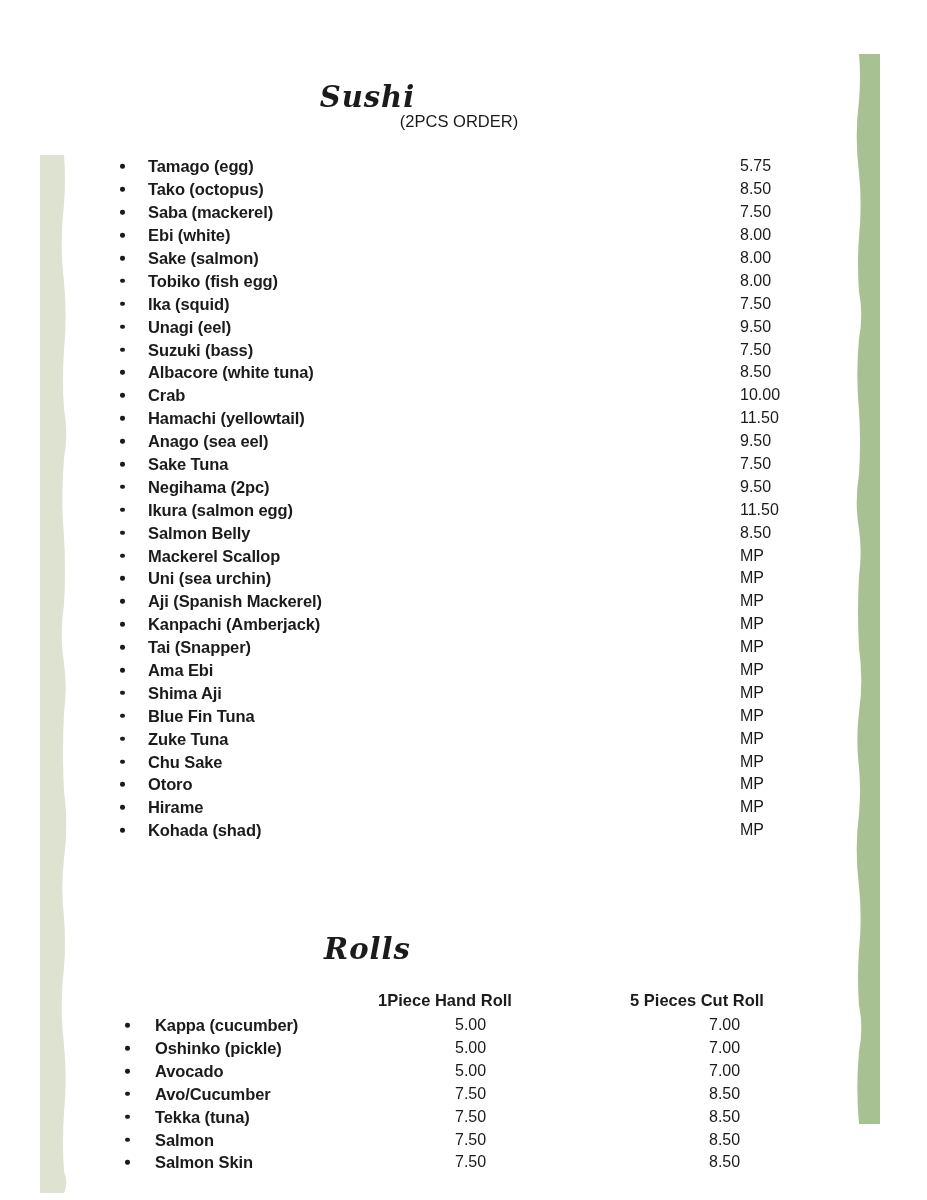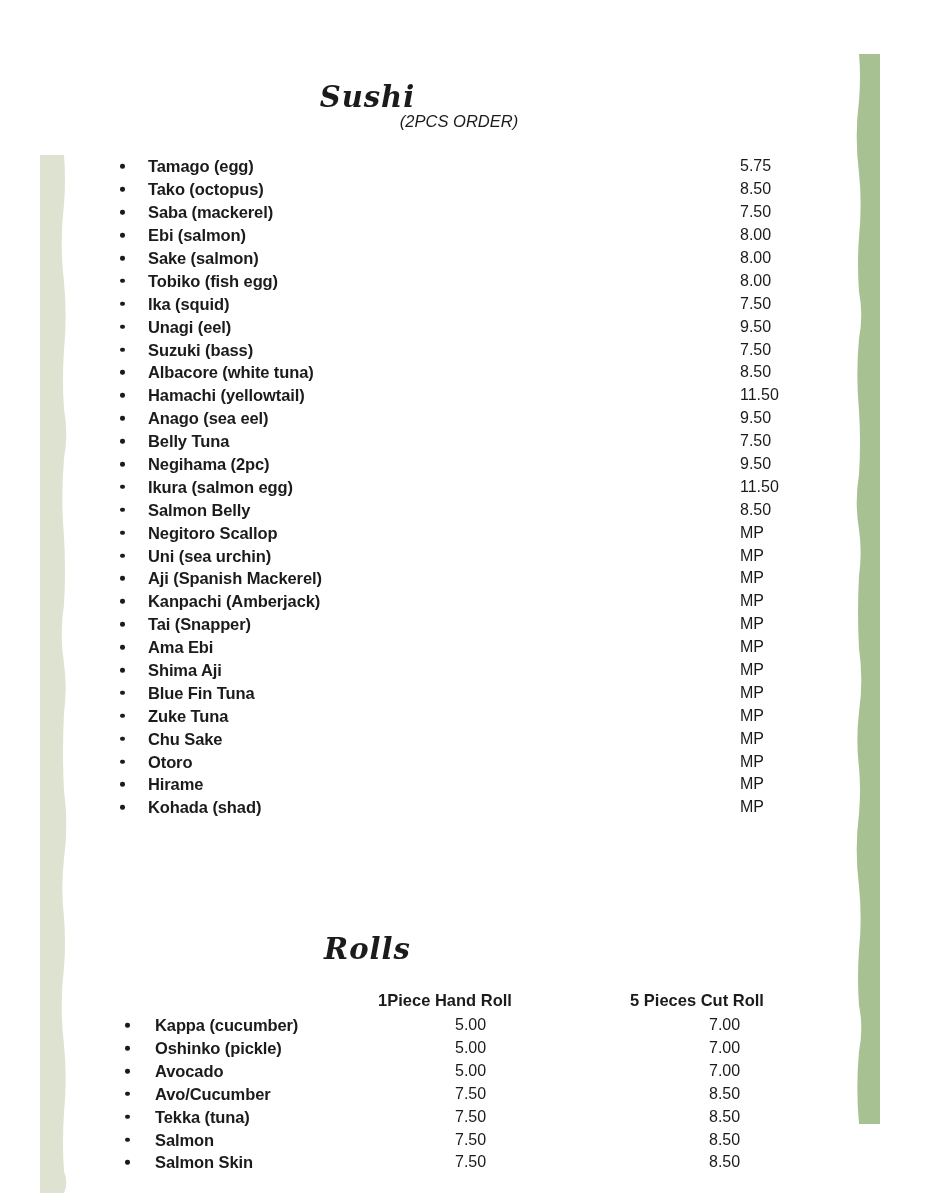--- a/index.html
+++ b/index.html
@@ -27,7 +27,7 @@
   .sushi-subtitle {
     position: absolute; top: 112px; left: 0; width: 910px;
     text-align: center;
-    font-style: italic; font-size: 16.5px; padding-left: 8px;
+    font-size: 16.5px; padding-left: 8px;
   }
 
   .sushi-list { position: absolute; top: 155px; left: 0; width: 927px; }

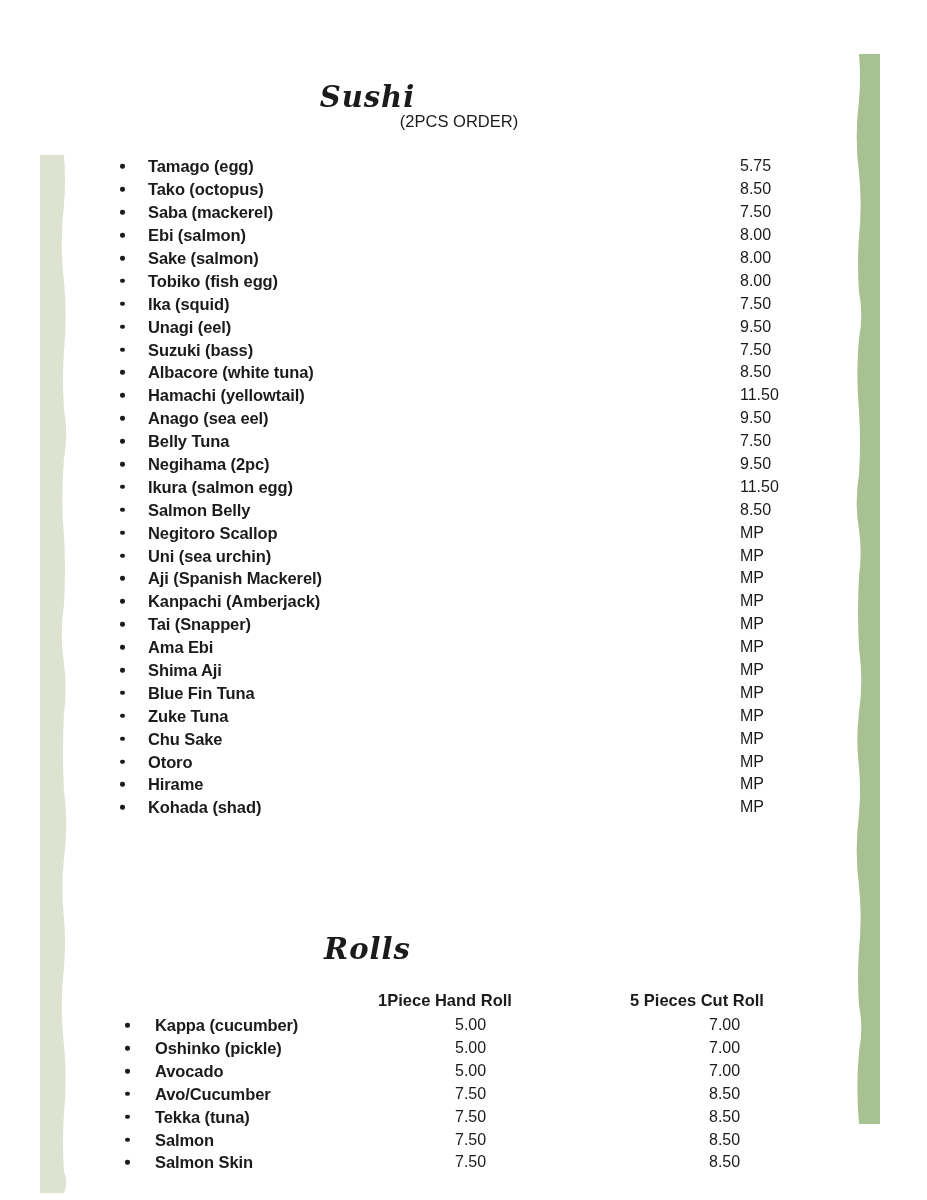--- a/index.html
+++ b/index.html
@@ -106,7 +106,7 @@
 
       <div class="srow">
         <span class="bullet"></span>
-        <span class="item-name">Ebi (salmon)</span>
+        <span class="item-name">Ebi (white)</span>
         <span class="price">8.00</span>
       </div>
 

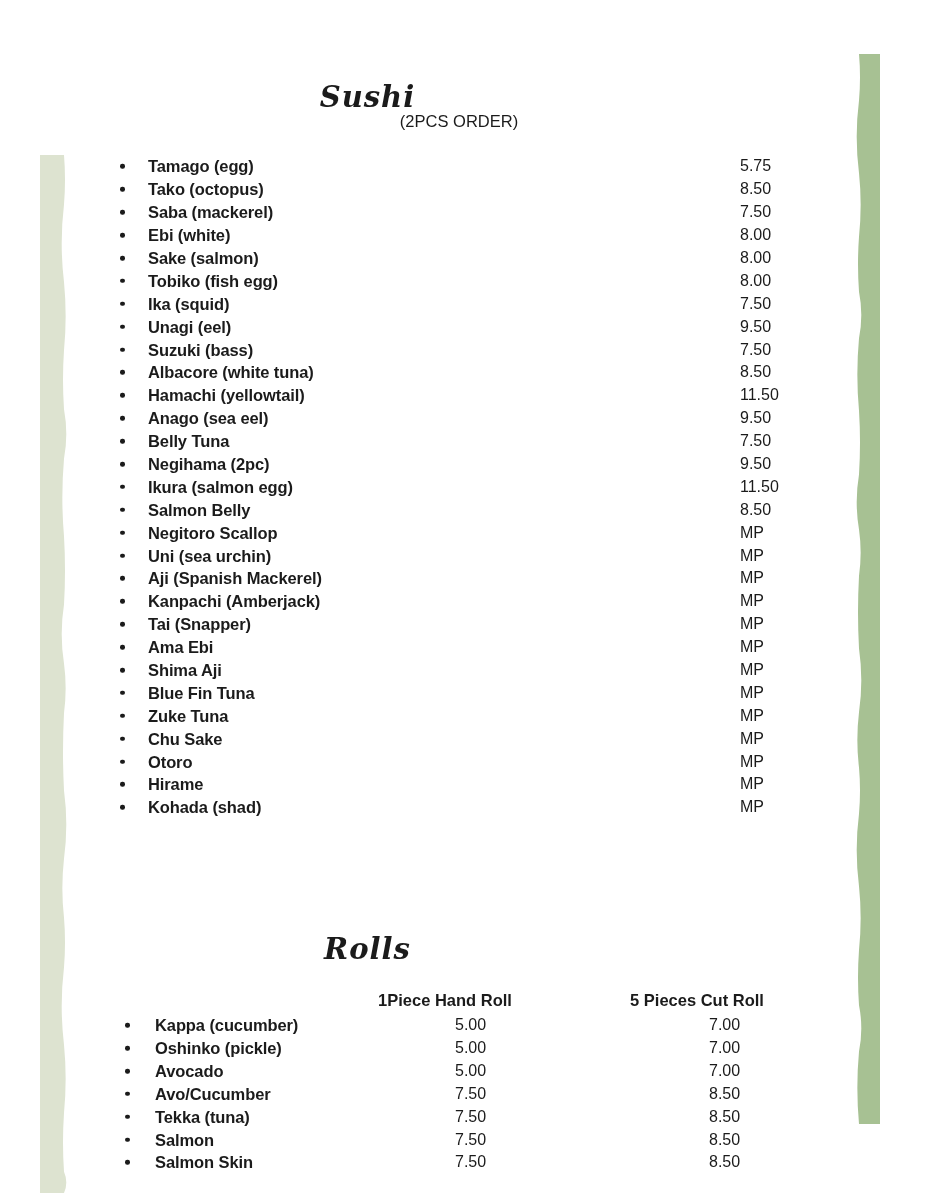--- a/index.html
+++ b/index.html
@@ -146,6 +146,11 @@
         <span class="price">8.50</span>
       </div>
 
+      <div class="srow">
+        <span class="bullet"></span>
+        <span class="item-name">Crab</span>
+        <span class="price">10.00</span>
+      </div>
 
 
       <div class="srow">

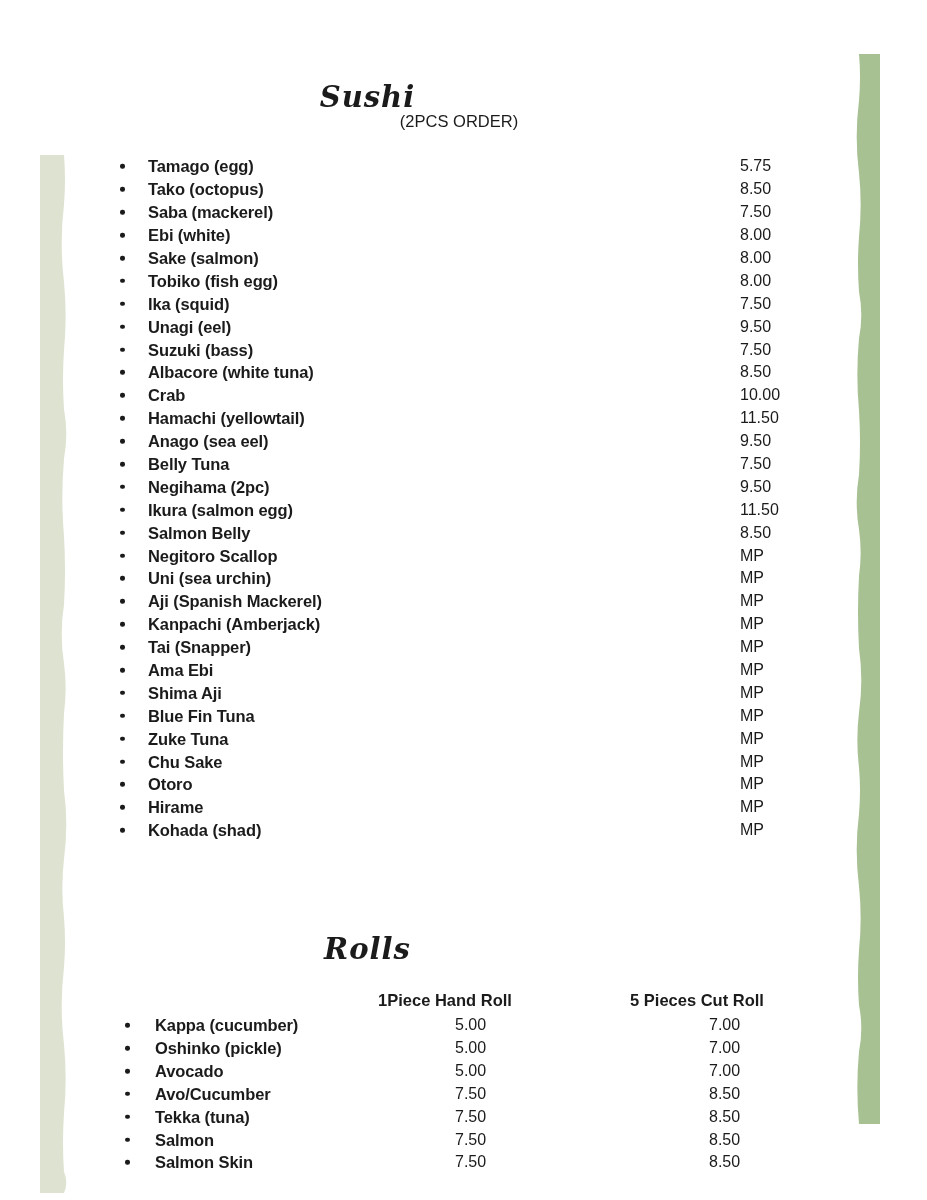--- a/index.html
+++ b/index.html
@@ -167,7 +167,7 @@
 
       <div class="srow">
         <span class="bullet"></span>
-        <span class="item-name">Belly Tuna</span>
+        <span class="item-name">Sake Tuna</span>
         <span class="price">7.50</span>
       </div>
 

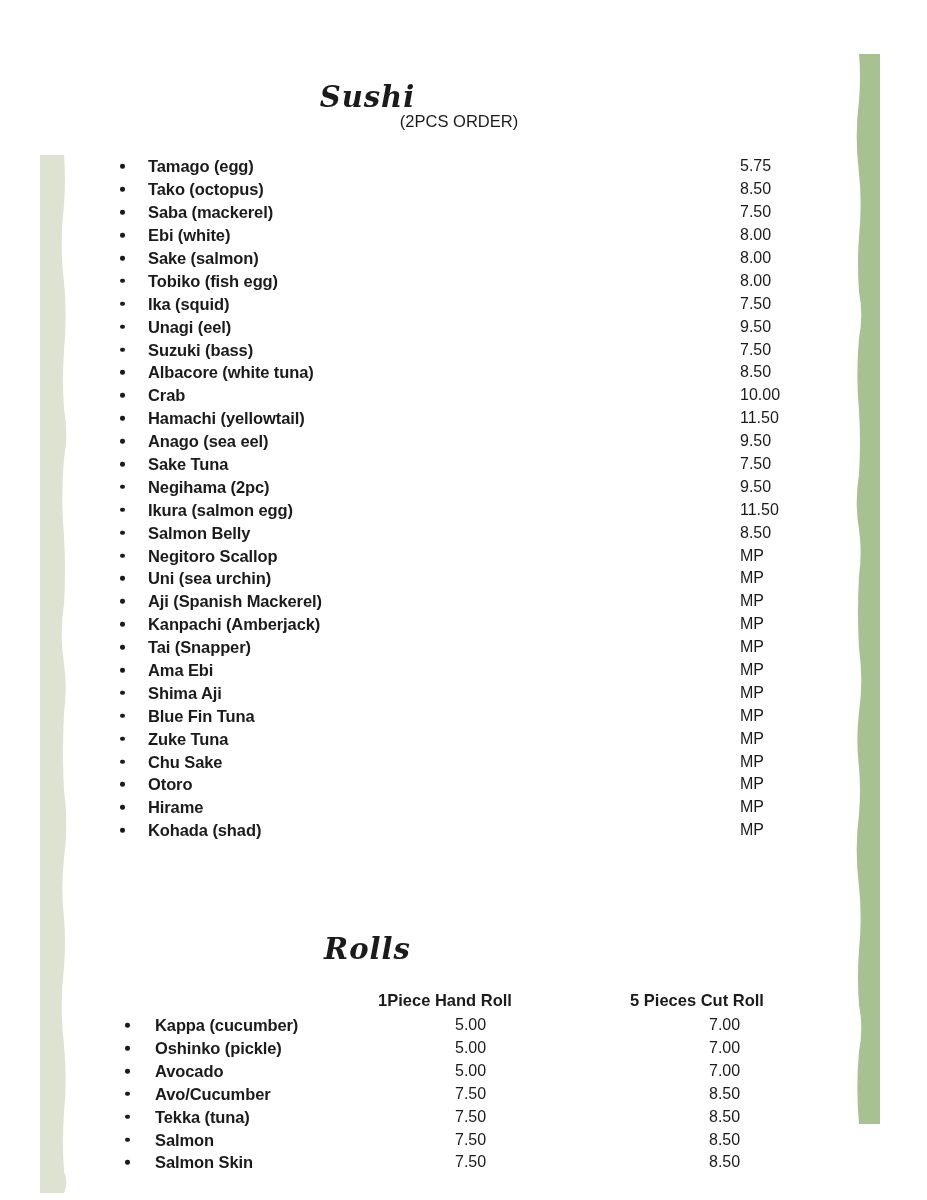--- a/index.html
+++ b/index.html
@@ -192,7 +192,7 @@
 
       <div class="srow">
         <span class="bullet"></span>
-        <span class="item-name">Negitoro Scallop</span>
+        <span class="item-name">Mackerel Scallop</span>
         <span class="price">MP</span>
       </div>
 

